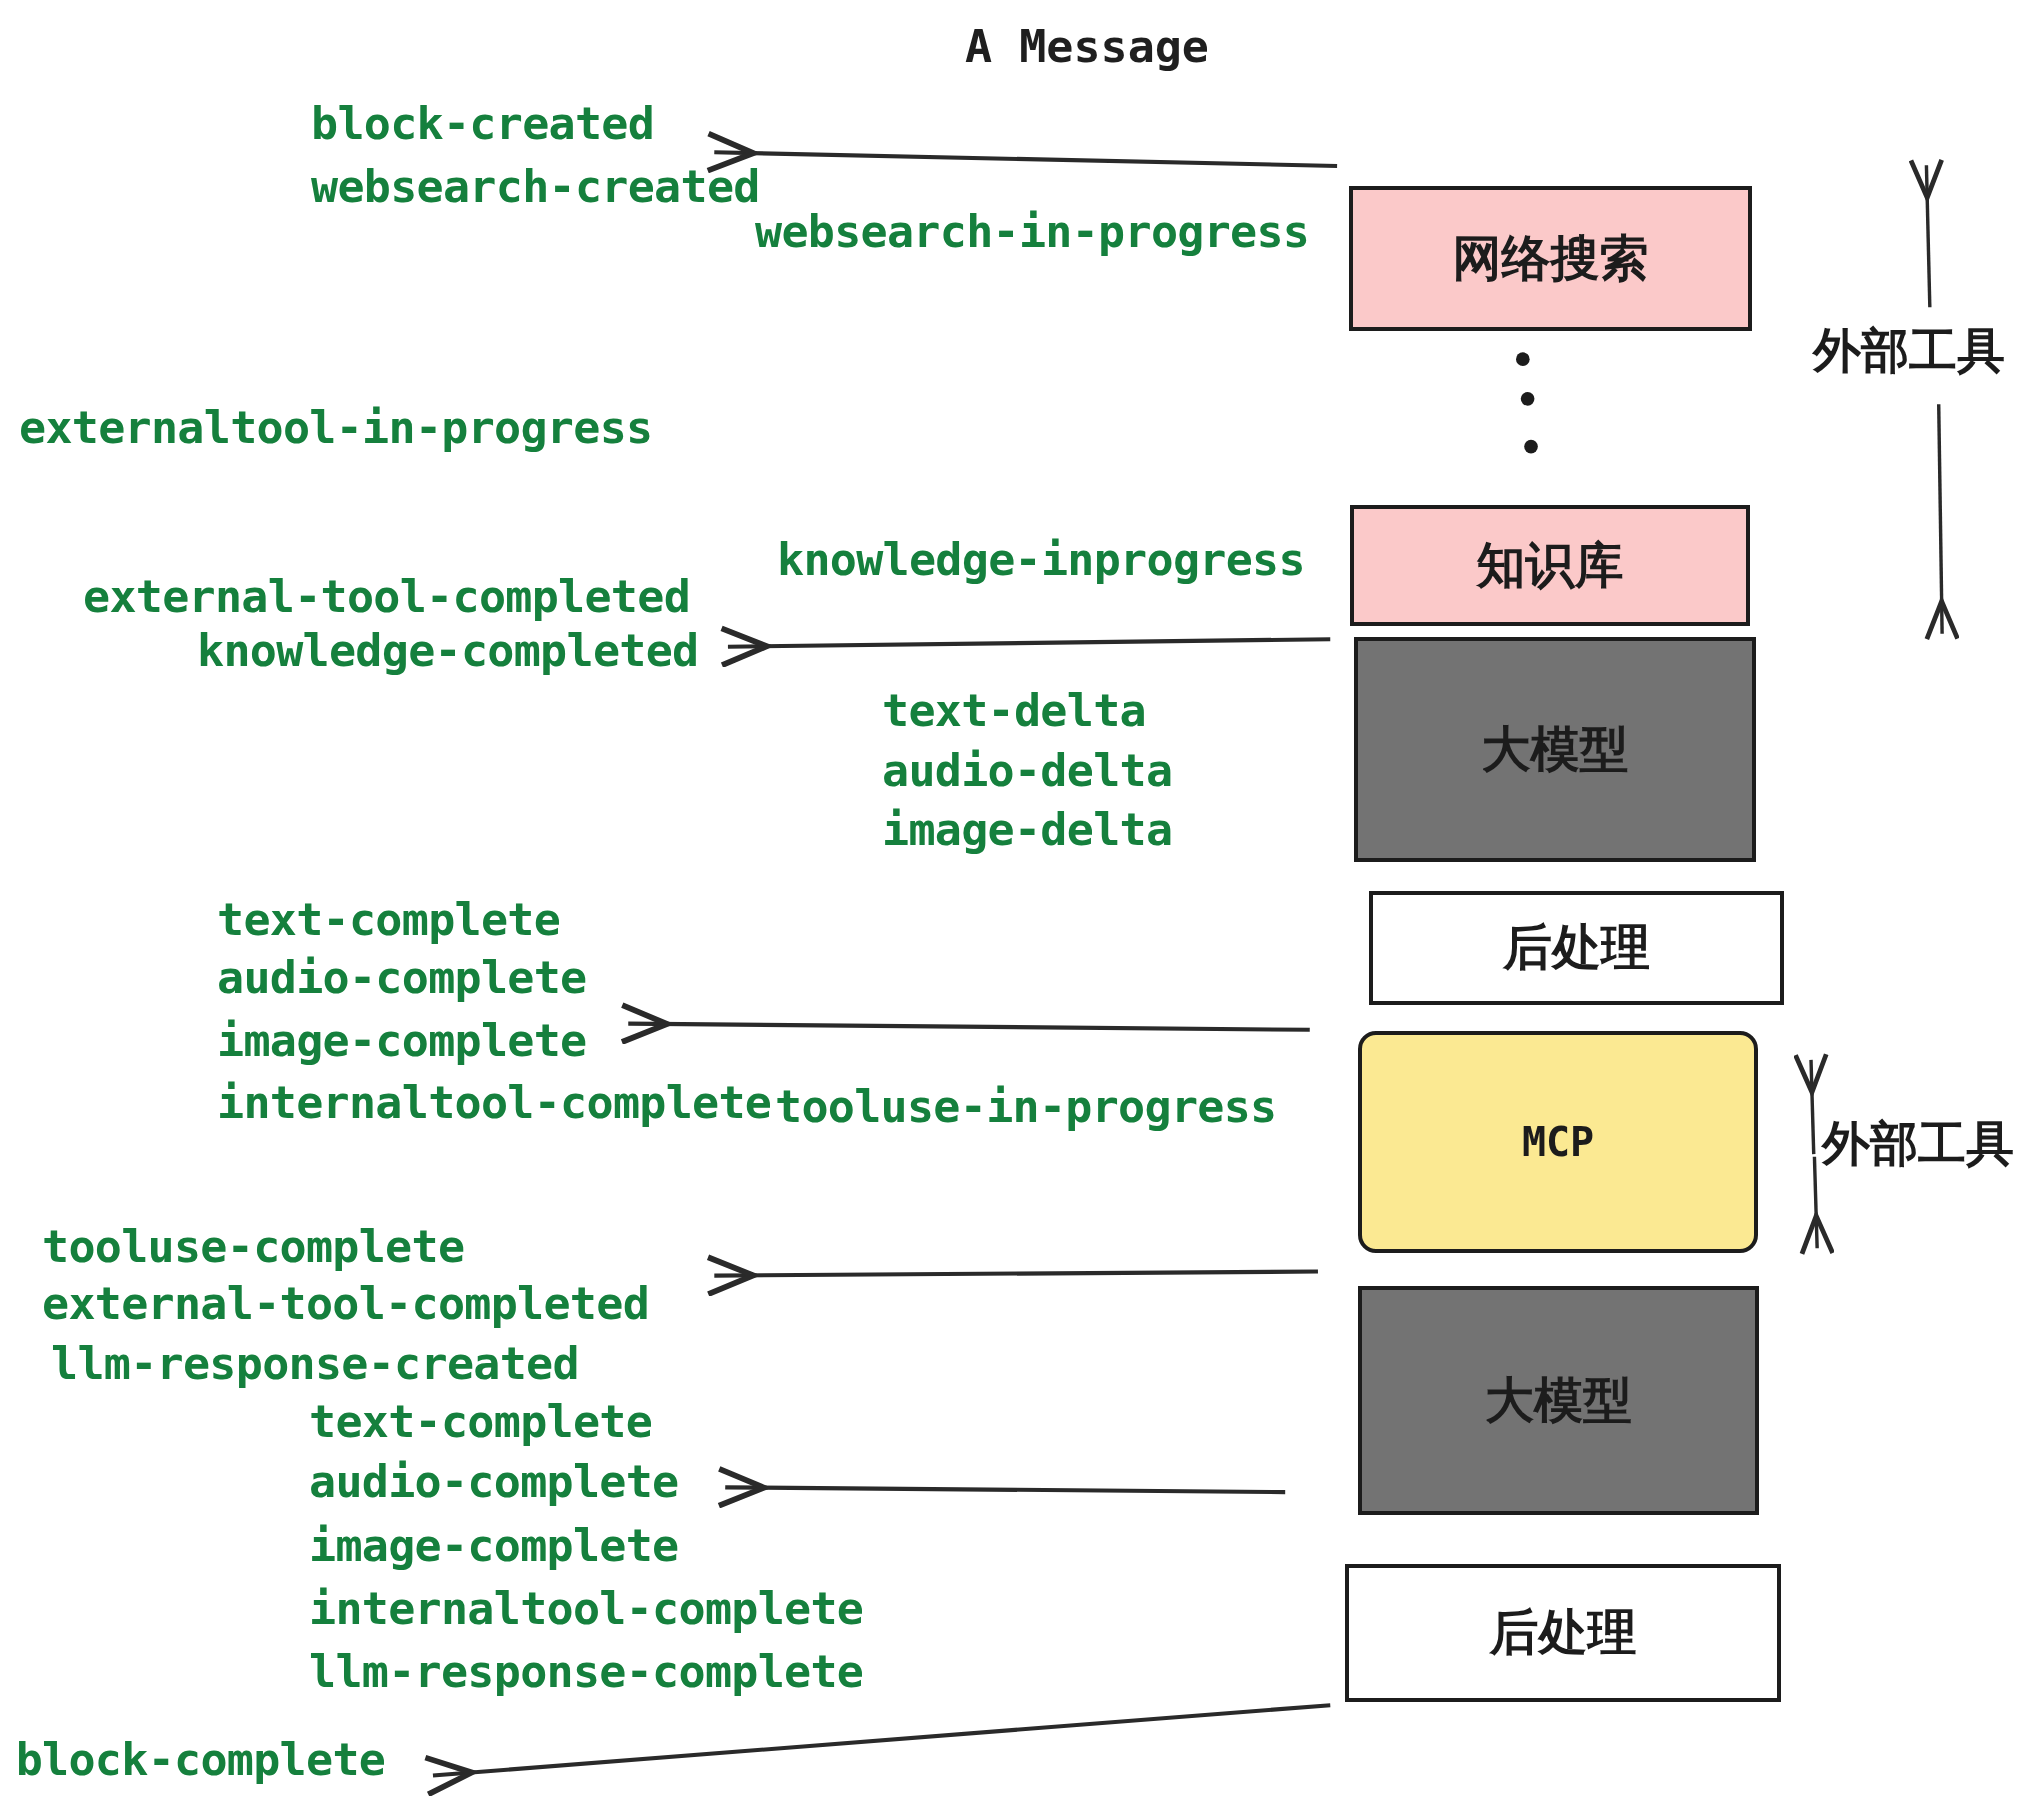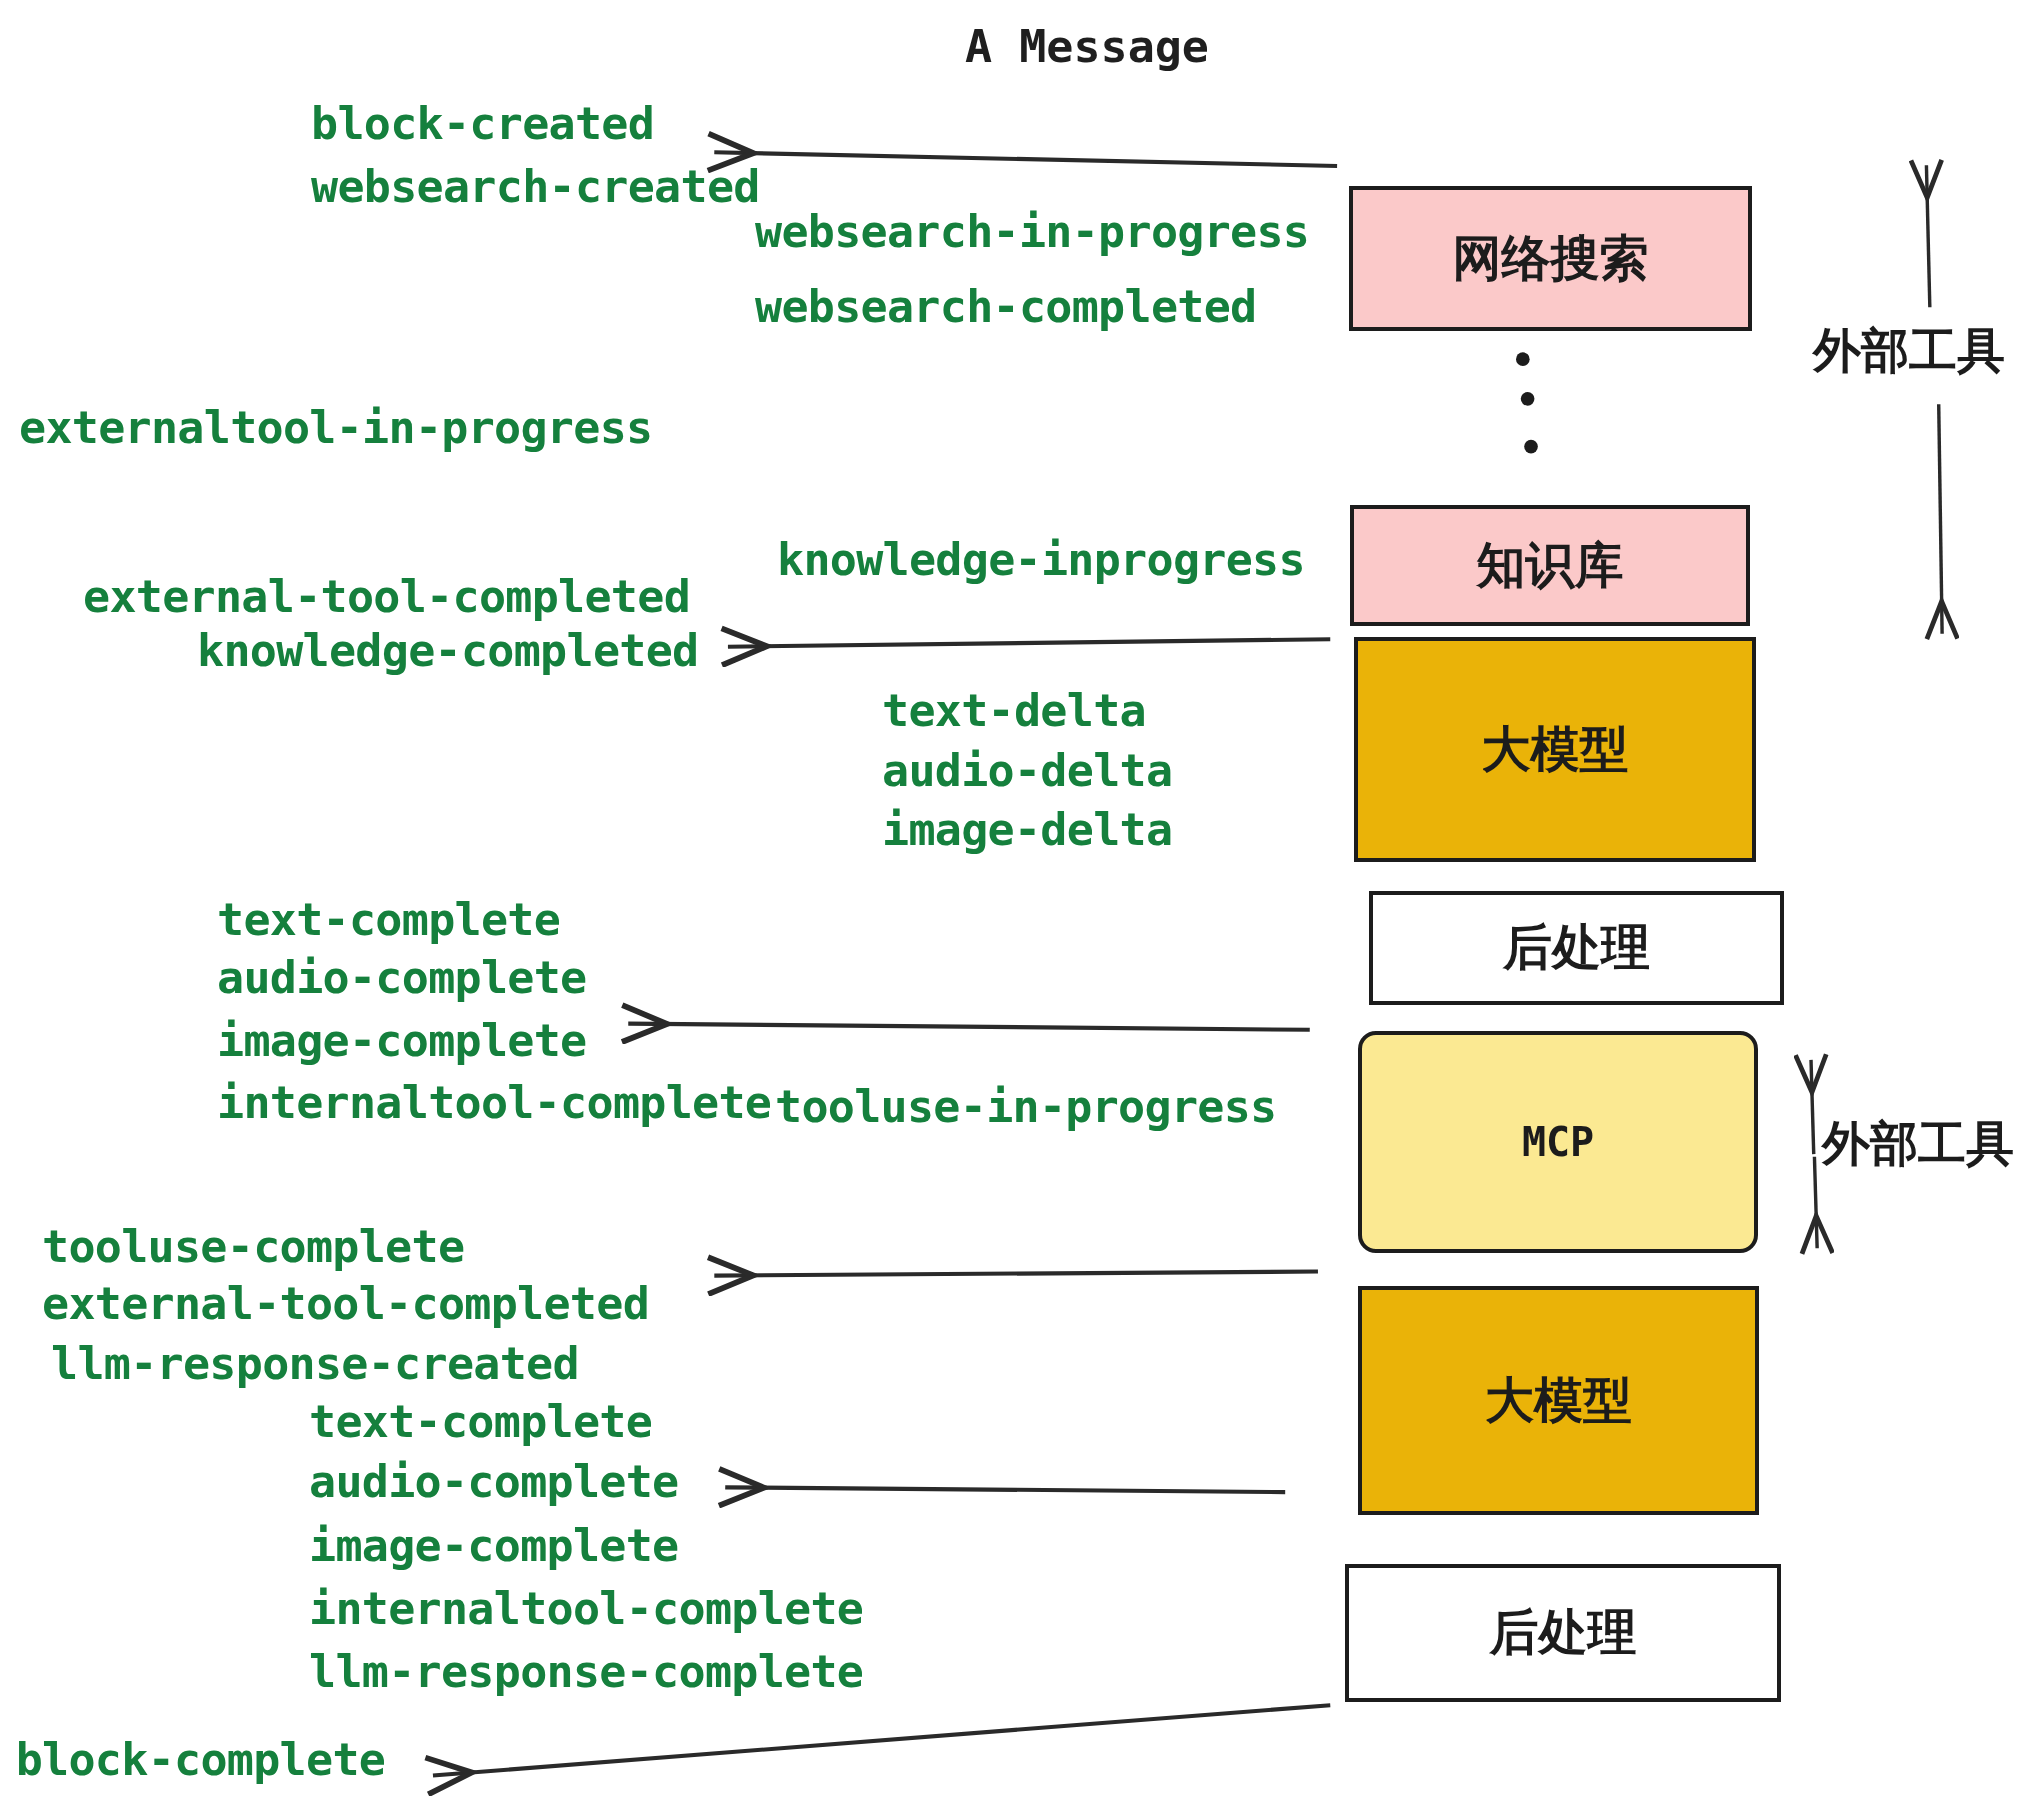--- a/index.html
+++ b/index.html
@@ -108,7 +108,6 @@
   <div class="ev" style="left:311px;  top:123px;">block-created</div>
   <div class="ev" style="left:311px;  top:186px;">websearch-created</div>
   <div class="ev" style="left:755px; top:231px;">websearch-in-progress</div>
-  <div class="ev" style="left:755px; top:306px;">websearch-completed</div>
   <div class="ev" style="left:19px;   top:427px;">externaltool-in-progress</div>
   <div class="ev" style="left:777px; top:559px;">knowledge-inprogress</div>
   <div class="ev" style="left:83px;  top:596px;">external-tool-completed</div>

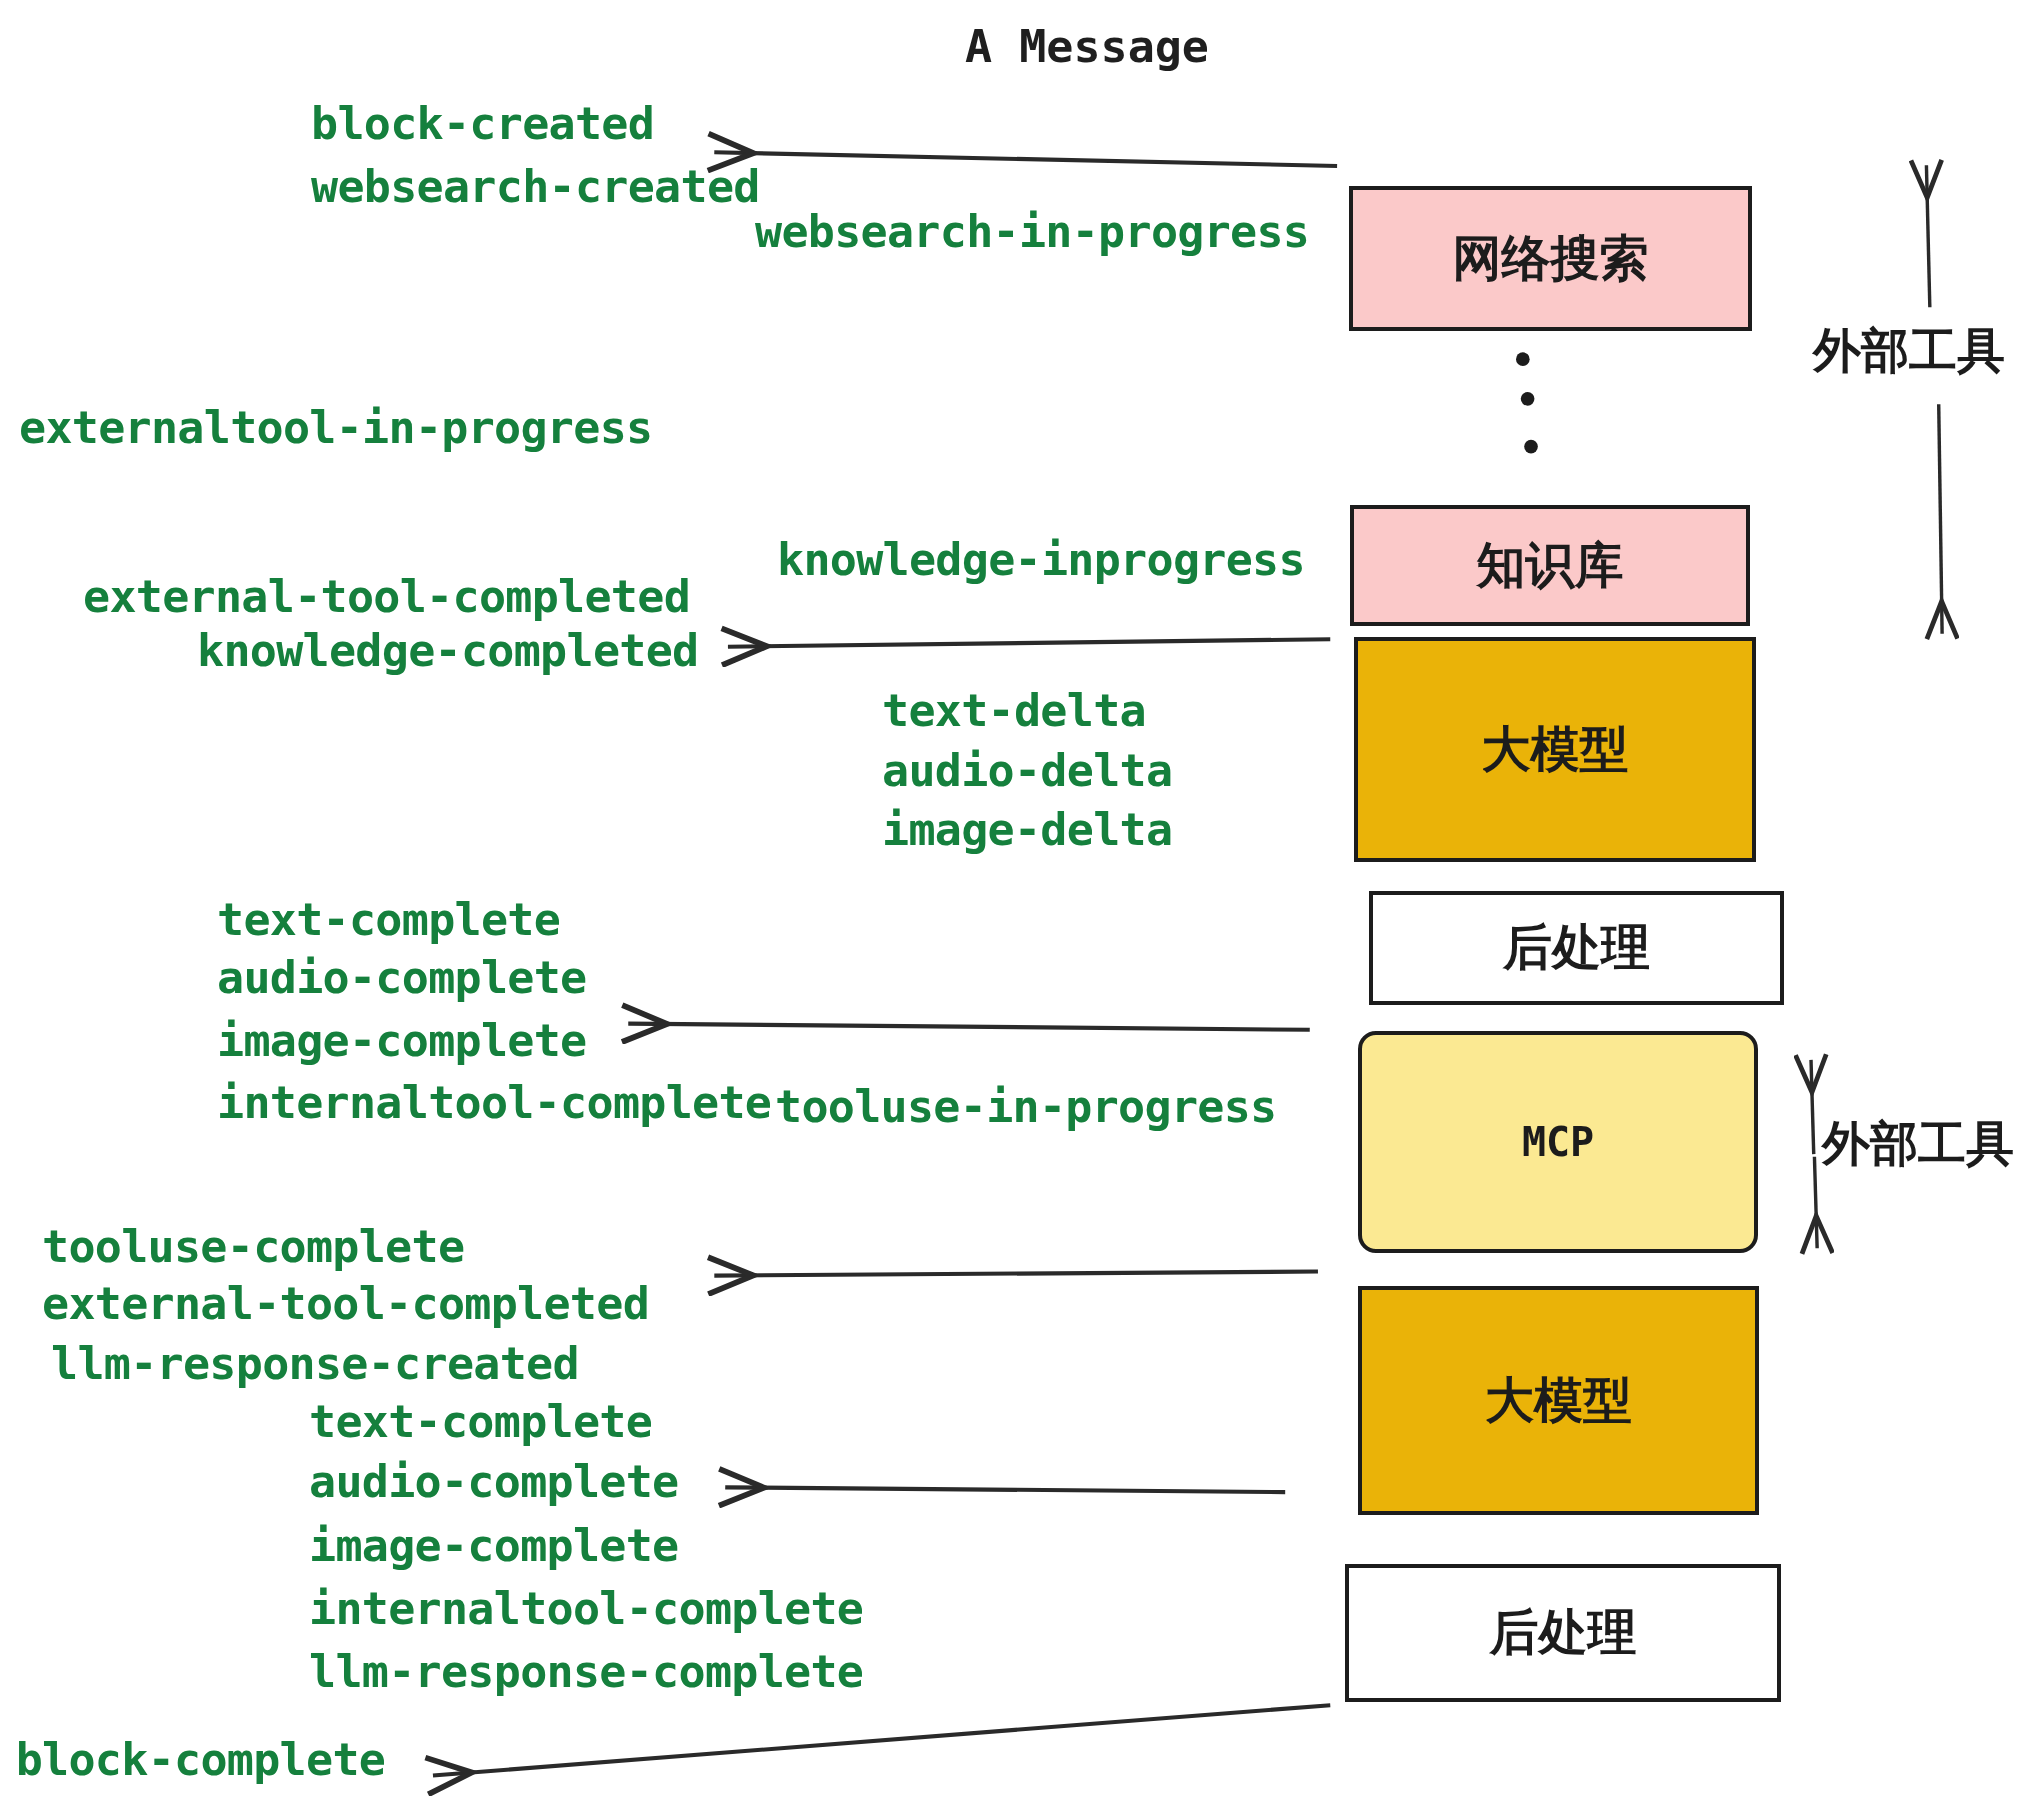--- a/index.html
+++ b/index.html
@@ -44,7 +44,7 @@
     white-space: nowrap;
   }
   .box.pink   { background: #fbc9c9; }
-  .box.green  { background: #eab308; }
+  .box.green  { background: #737373; }
   .box.yellow { background: #fbe992; border-radius: 18px; }
   .box.white  { background: #ffffff; }
   .box.mono-label {

